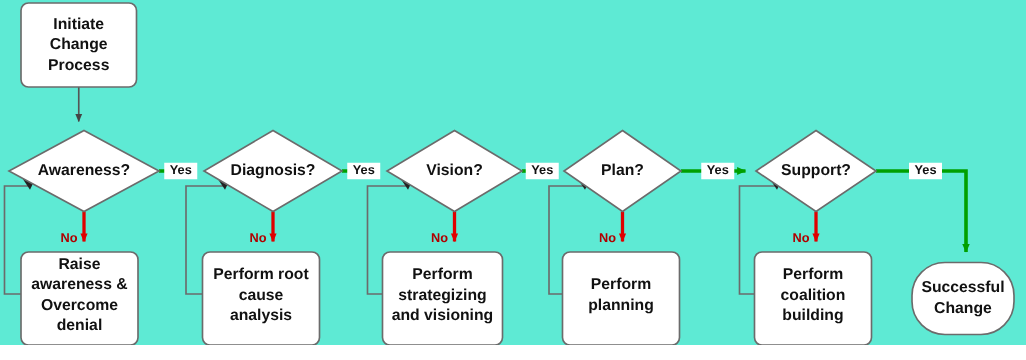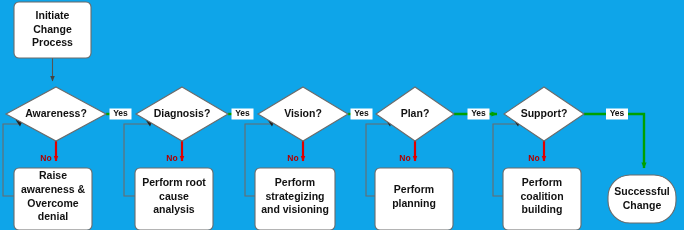--- a/index.html
+++ b/index.html
@@ -17,7 +17,7 @@
     position: relative;
     width: 684px;
     height: 230px;
-    background: #0ea5e9;
+    background: #5eead4;
   }
   svg#flowchart {
     display: block;

